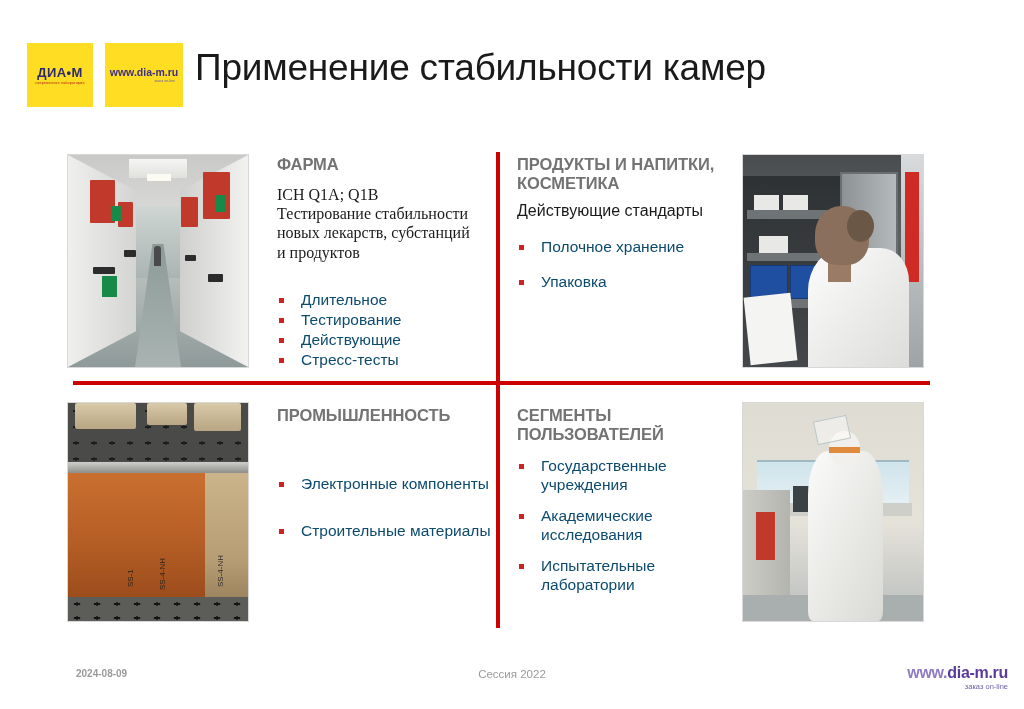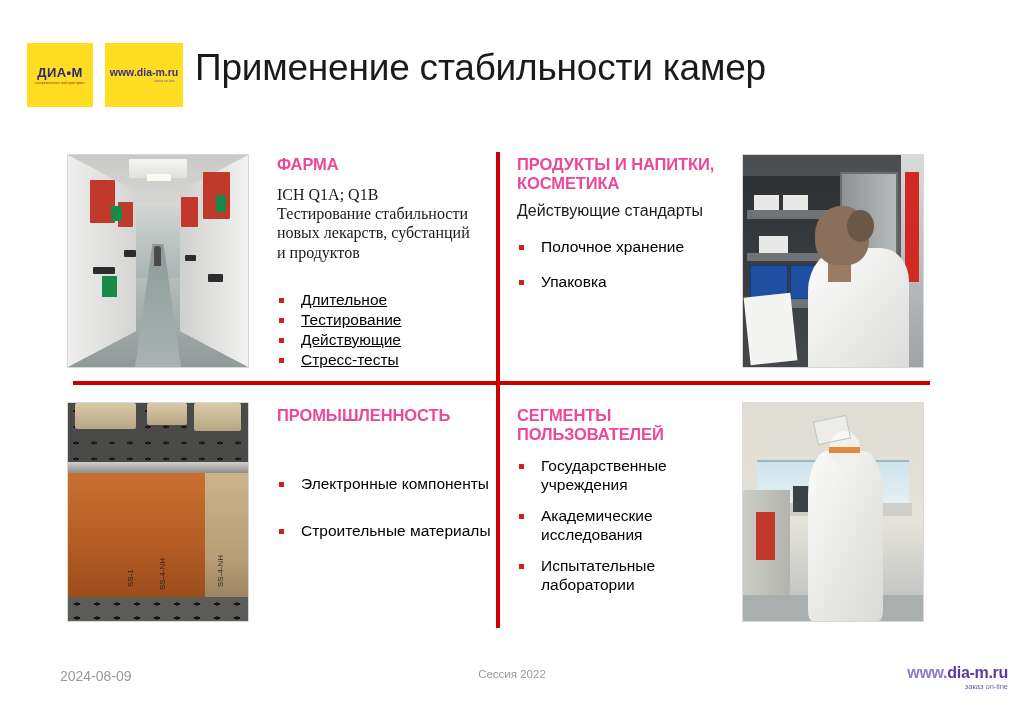--- a/index.html
+++ b/index.html
@@ -347,7 +347,7 @@
   
   .quad-heading {
     position: absolute;
-    color: #ec4899;
+    color: #737373;
     font-weight: bold;
     font-size: 16.5px;
     line-height: 1.18;

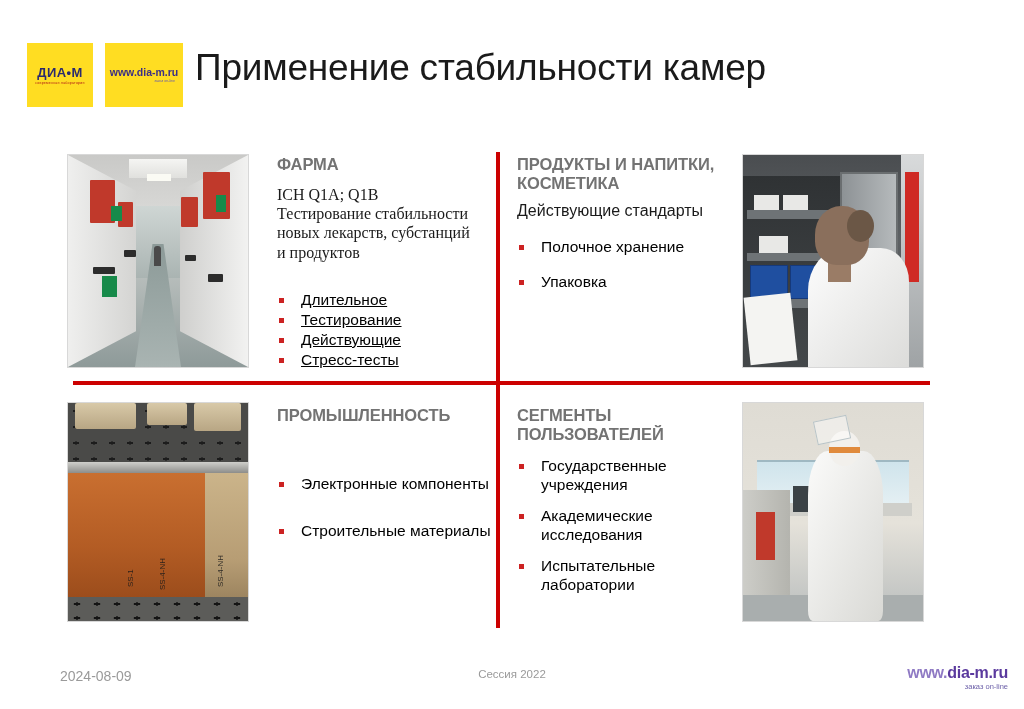--- a/index.html
+++ b/index.html
@@ -370,7 +370,7 @@
   .bullet-list li {
     position: relative;
     padding-left: 24px;
-    color: #000000;
+    color: #0c4a6e;
     font-size: 15.5px;
     line-height: 1.22;
     white-space: pre-line;

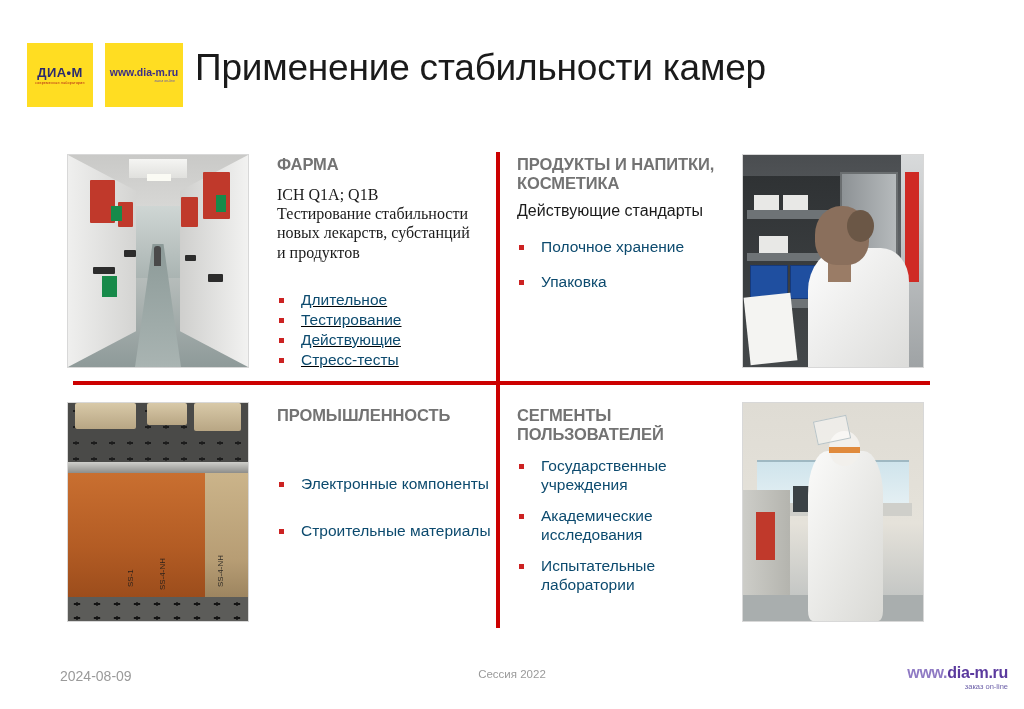--- a/index.html
+++ b/index.html
@@ -387,7 +387,7 @@
 
   #heading-pharma   { left: 277px; top: 155px; }
   #sub-pharma       { left: 277px; top: 185px; width: 215px; font-family: Liberation Serif, serif; }
-  #bullets-pharma   { left: 277px; top: 291px; text-decoration: underline; }
+  #bullets-pharma   { left: 277px; top: 291px; }
   #bullets-pharma li { margin-bottom: 1px; }
 
   #heading-food     { left: 517px; top: 155px; }

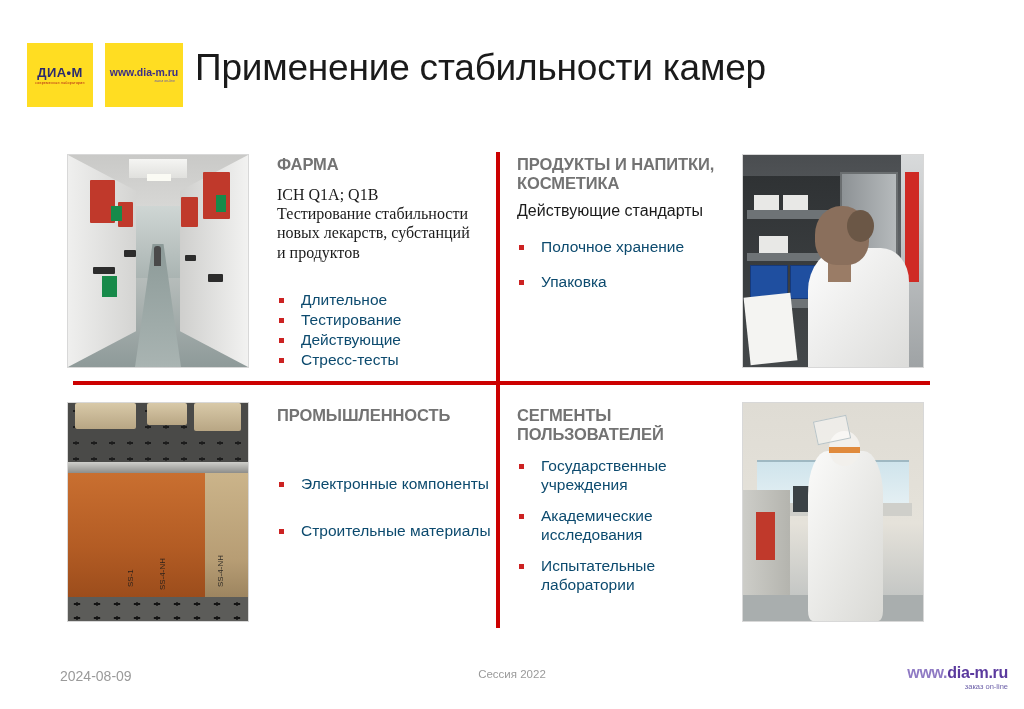--- a/index.html
+++ b/index.html
@@ -406,10 +406,11 @@
   
   #footer-date {
     position: absolute;
-    left: 60px;
+    left: 76px;
     top: 668px;
-    font-size: 14px;
+    font-size: 10px;
     color: #9a9a9a;
+    font-weight: bold;
   }
   #footer-session {
     position: absolute;

